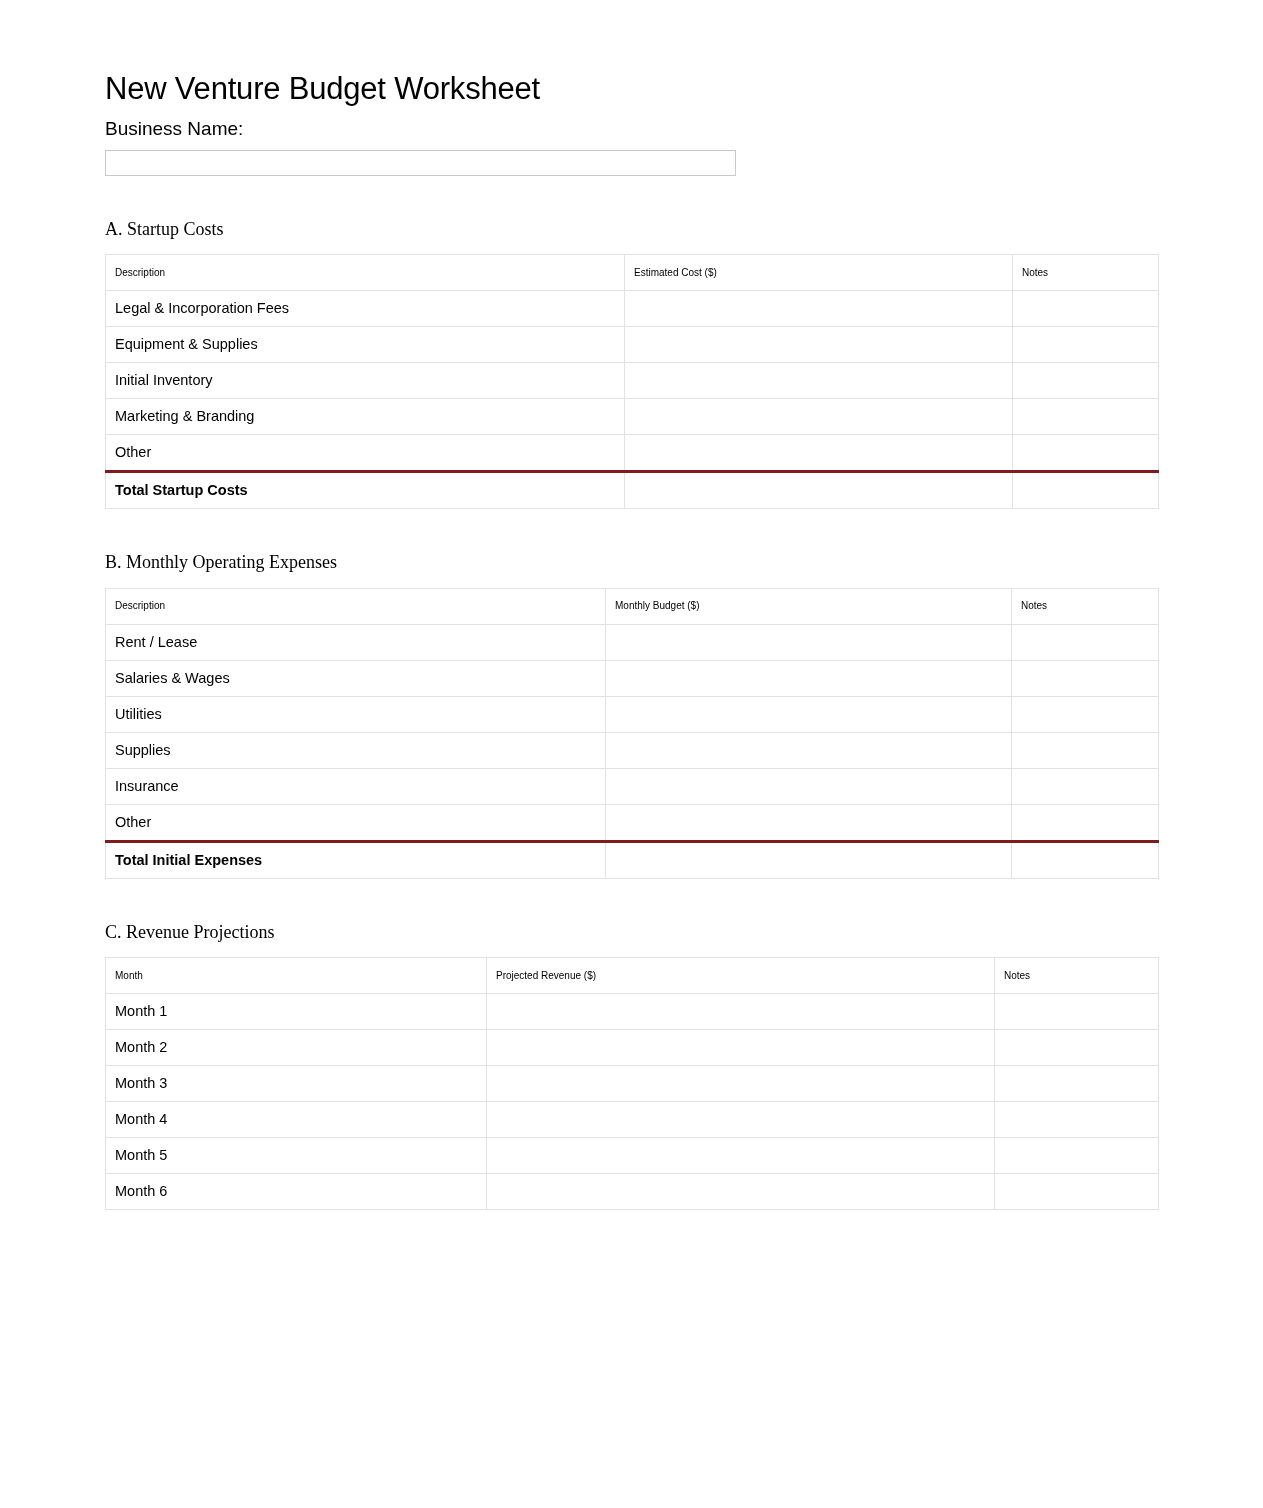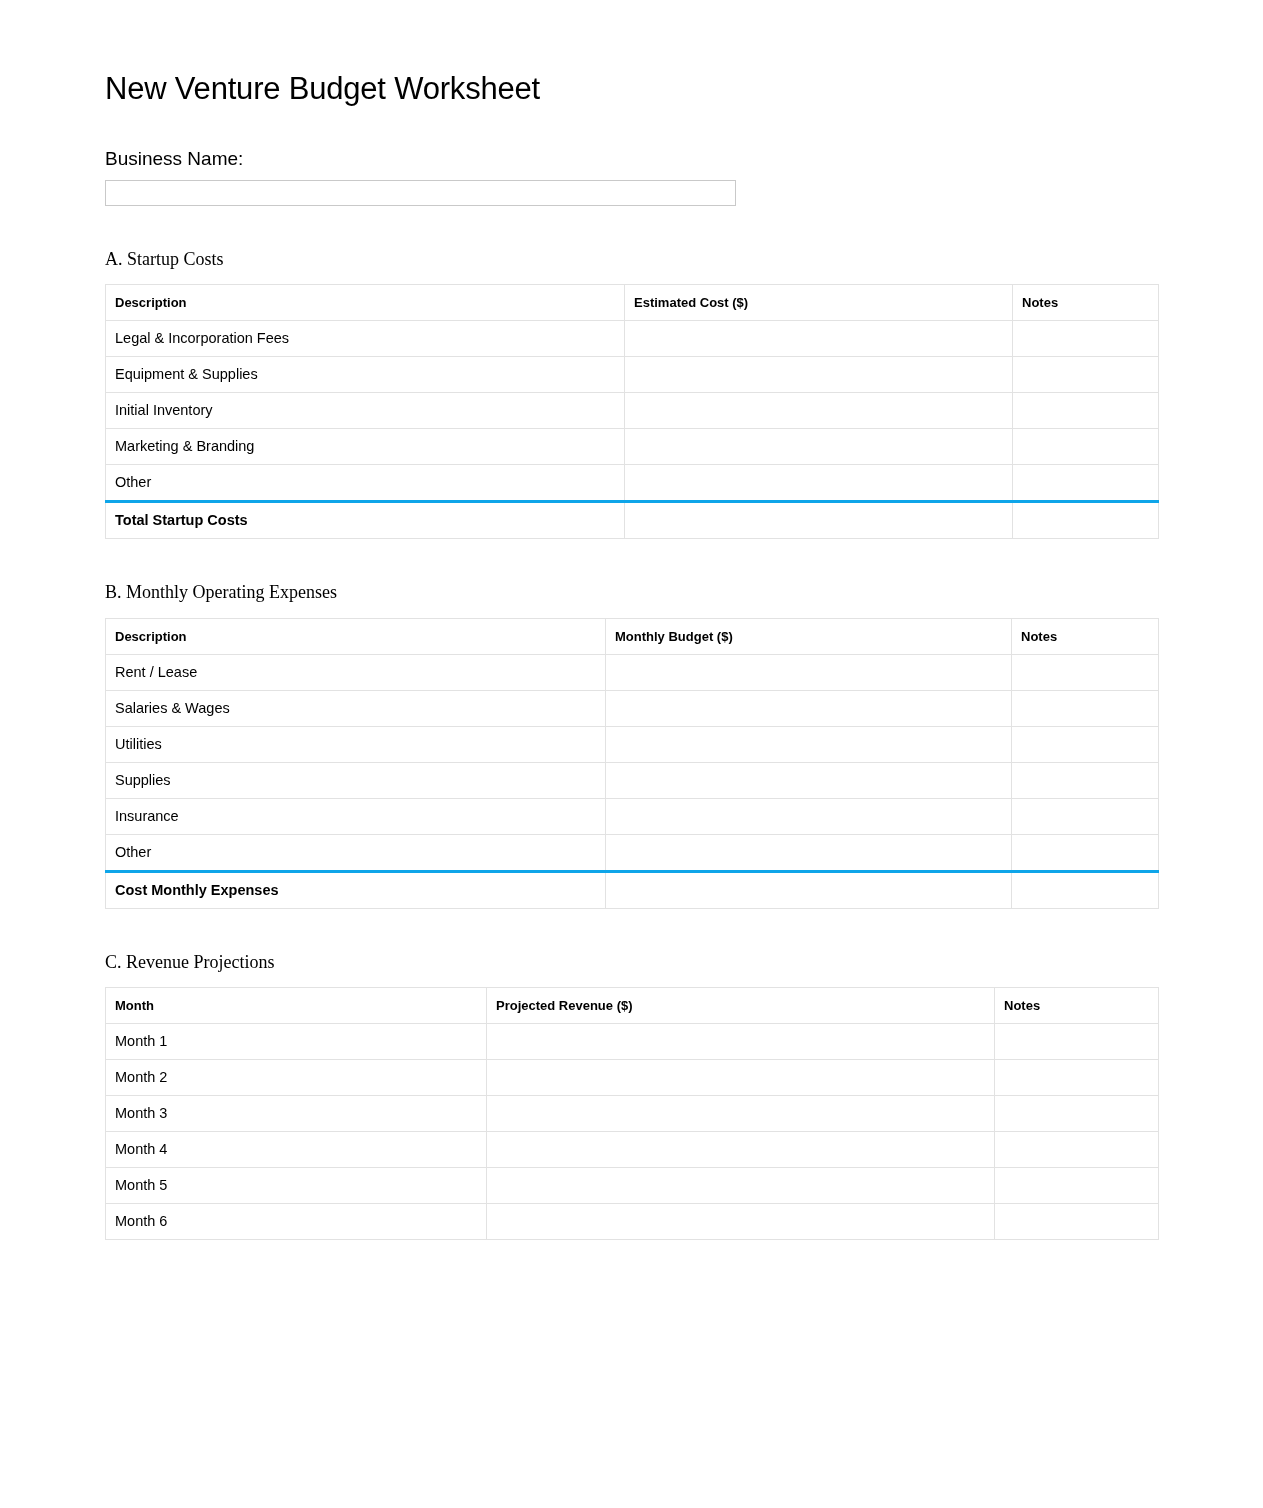--- a/index.html
+++ b/index.html
@@ -27,7 +27,7 @@
   .doc-title {
     font-size: 31px;
     font-weight: normal;
-    margin: 0 0 40px 0;
+    margin: 0 0 10px 0;
     letter-spacing: -0.2px;
     line-height: 1.2;
   }

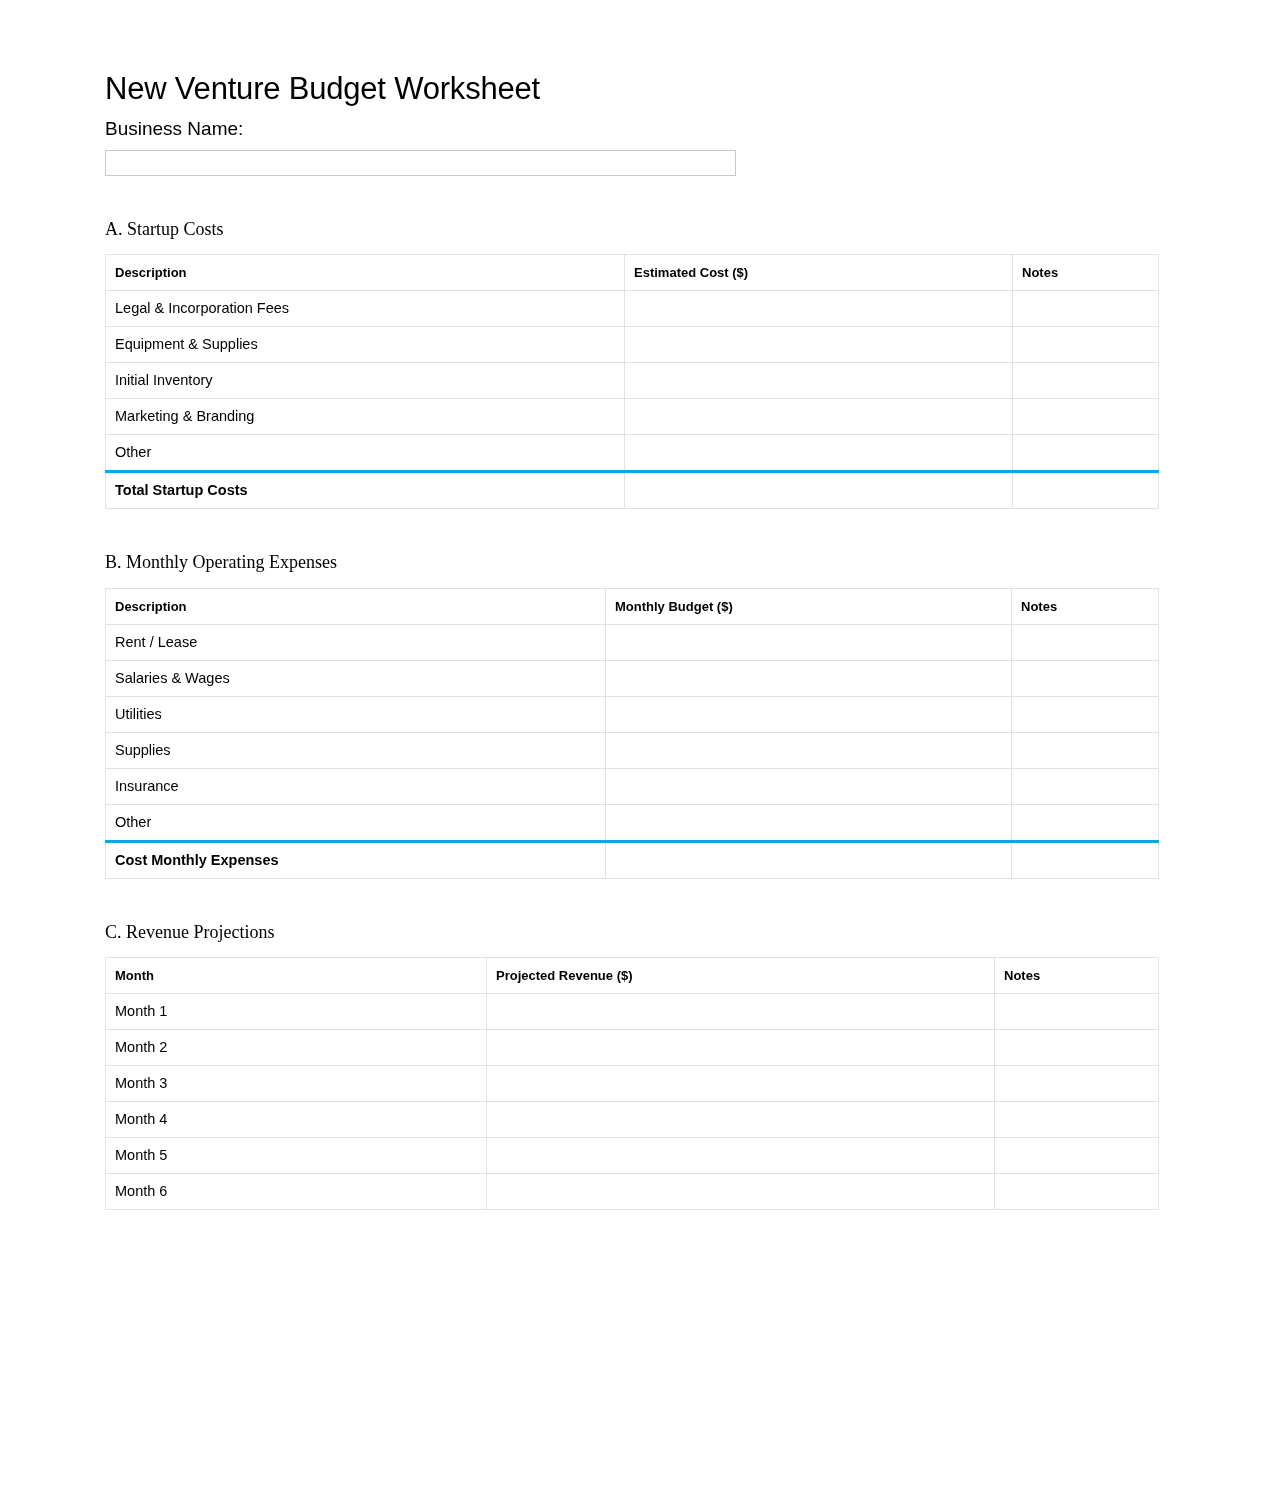--- a/index.html
+++ b/index.html
@@ -76,8 +76,8 @@
     line-height: 1.2;
   }
   table.sheet th {
-    font-weight: bold;
-    font-size: 13px;
+    font-weight: normal;
+    font-size: 10px;
   }
   tr.total-row td {
     font-weight: bold;

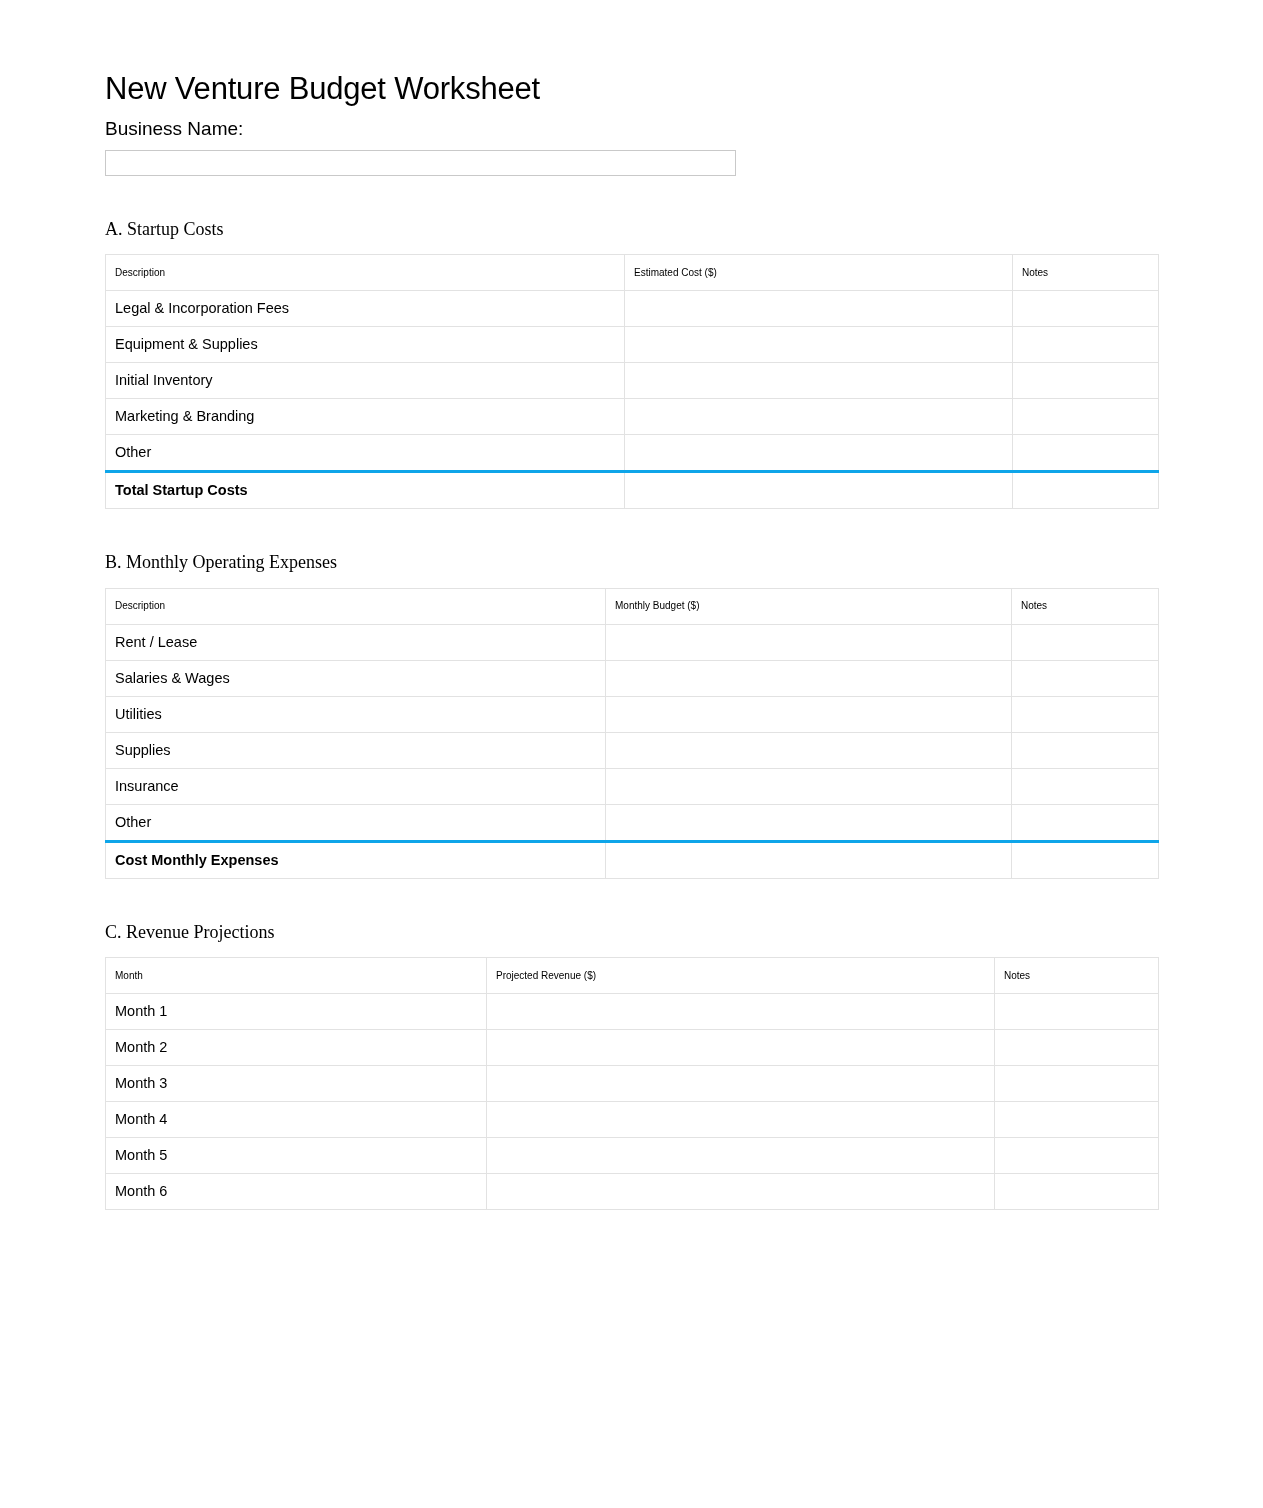--- a/index.html
+++ b/index.html
@@ -81,7 +81,7 @@
   }
   tr.total-row td {
     font-weight: bold;
-    border-top: 3px solid #0ea5e9;
+    border-top: 3px solid #7f1d1d;
   }
   
   table.tbl-a col.c1 { width: 519px; }

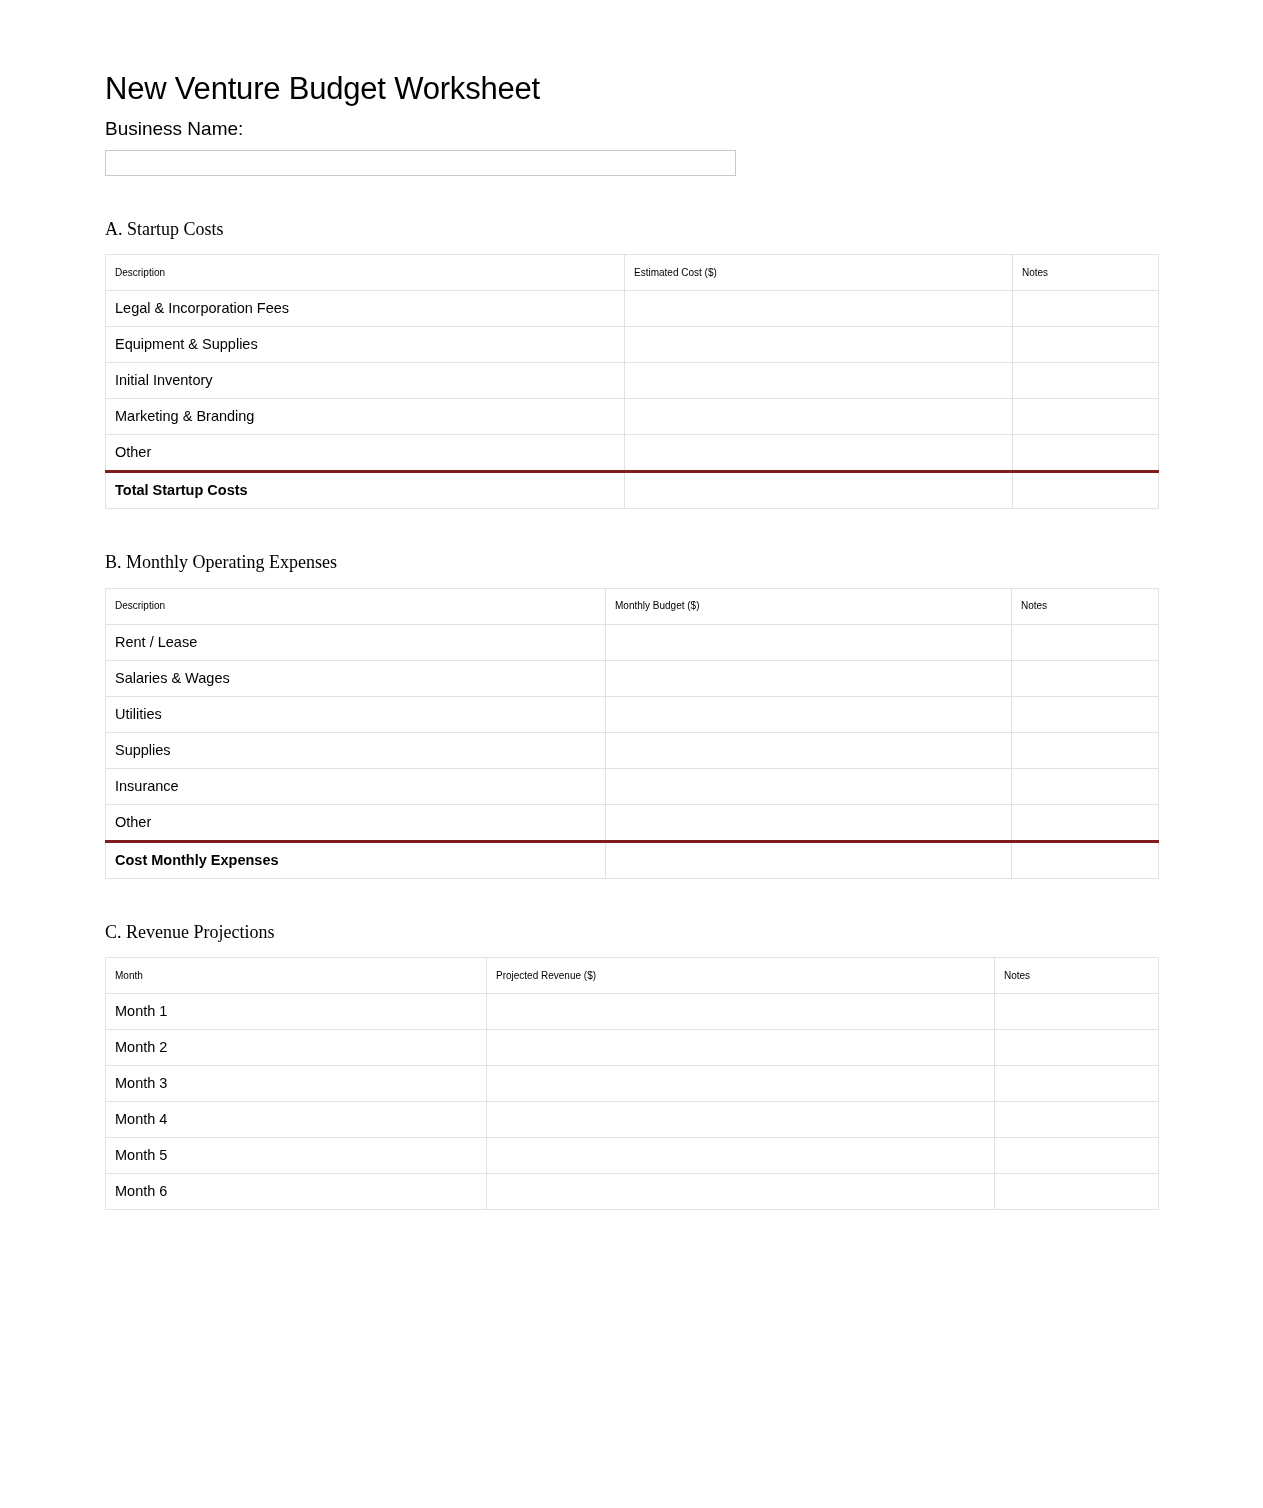--- a/index.html
+++ b/index.html
@@ -210,7 +210,7 @@
             <td></td>
           </tr>
           <tr class="total-row">
-            <td>Cost Monthly Expenses</td>
+            <td>Total Initial Expenses</td>
             <td></td>
             <td></td>
           </tr>

